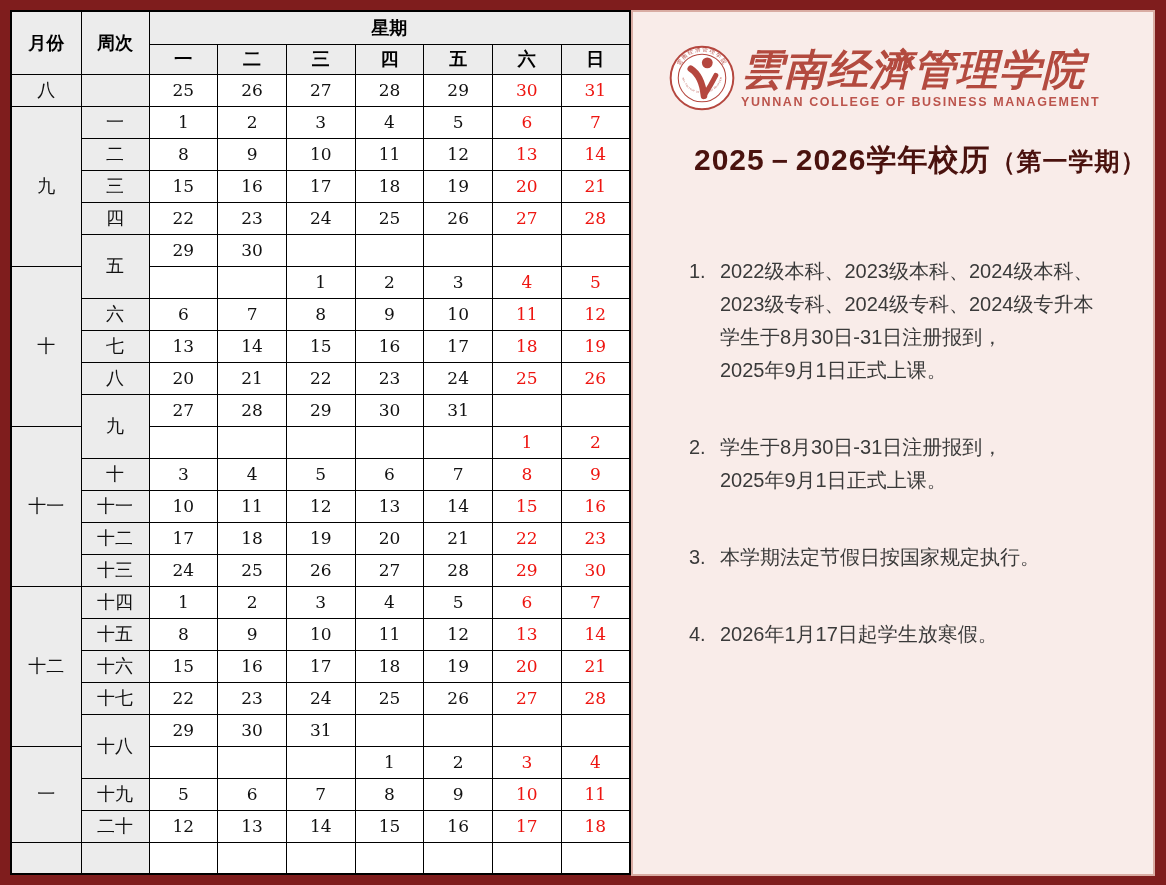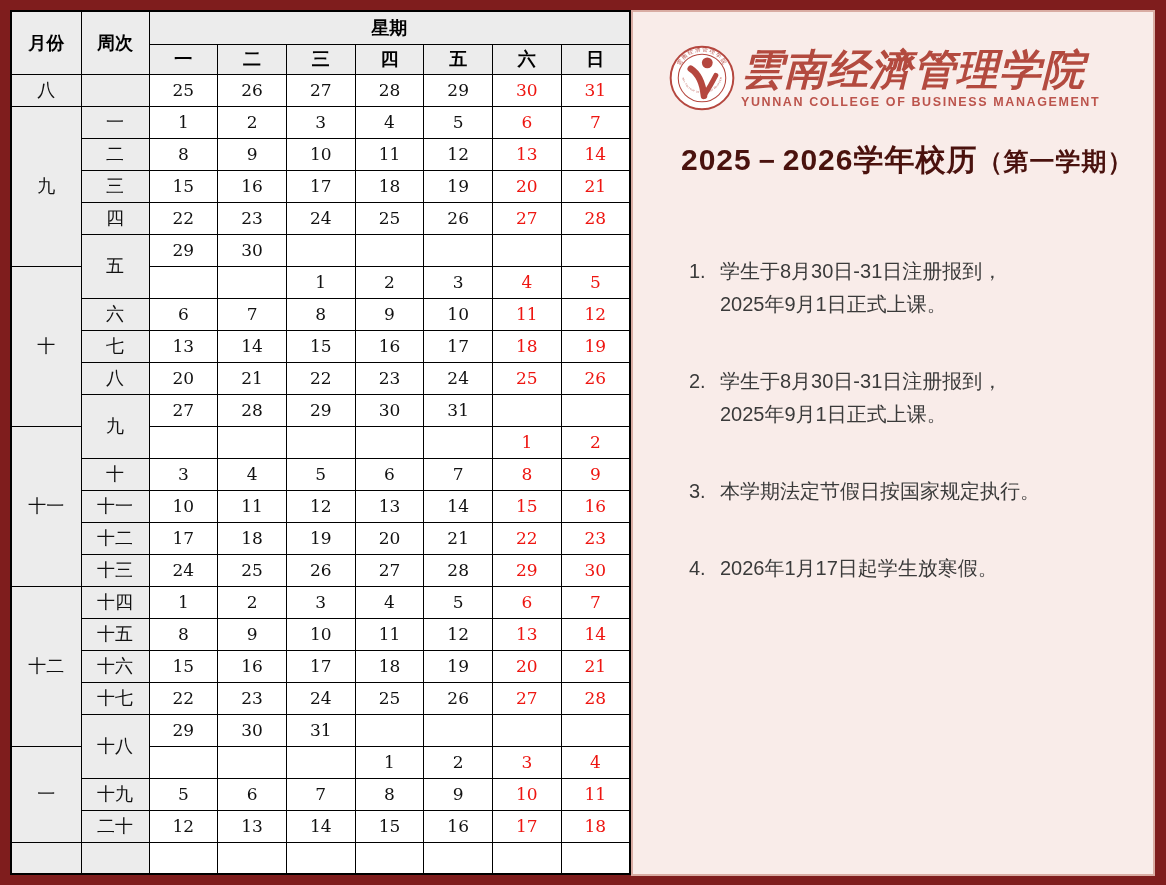--- a/index.html
+++ b/index.html
@@ -81,7 +81,7 @@
     white-space:nowrap;
   }
   .title {
-    position:absolute; top:128px; left:48px;
+    position:absolute; top:128px; left:61px;
     color:#4a120e;
     white-space:nowrap;
   }

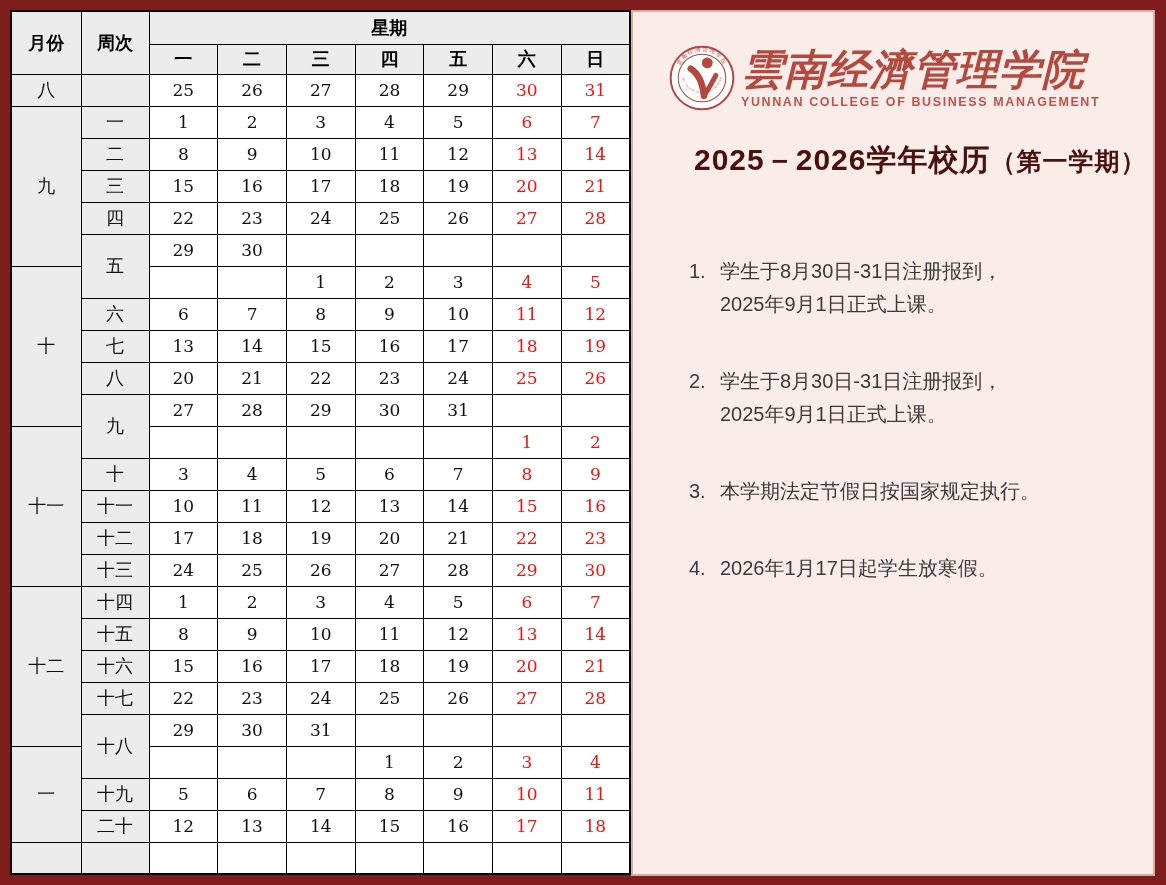--- a/index.html
+++ b/index.html
@@ -423,6 +423,7 @@
         <li>
           <span class="num">1.</span>
           <span class="lines">
+            <div>2022级本科、2023级本科、2024级本科、</div>
             <div>学生于8月30日-31日注册报到，</div>
             <div>2025年9月1日正式上课。</div>
           </span>

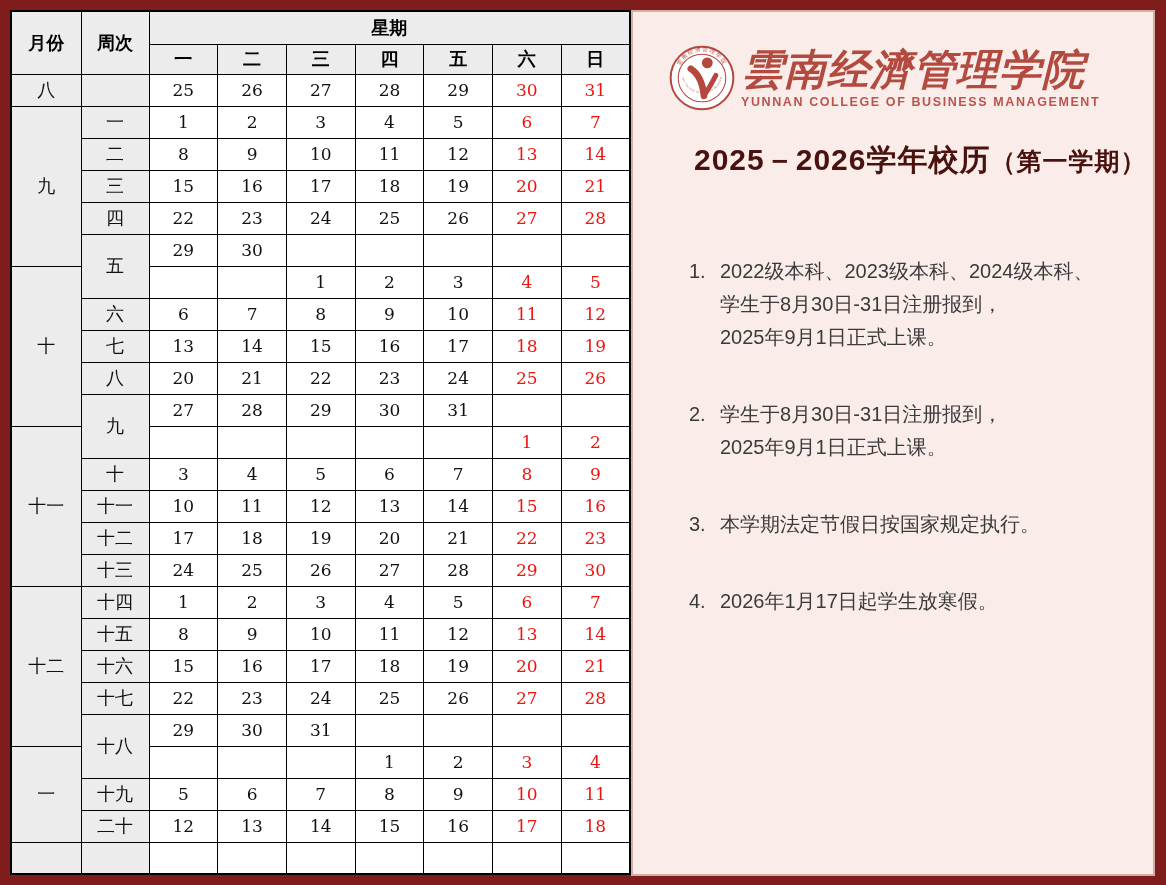--- a/index.html
+++ b/index.html
@@ -424,6 +424,7 @@
           <span class="num">1.</span>
           <span class="lines">
             <div>2022级本科、2023级本科、2024级本科、</div>
+            <div>2023级专科、2024级专科、2024级专升本</div>
             <div>学生于8月30日-31日注册报到，</div>
             <div>2025年9月1日正式上课。</div>
           </span>

